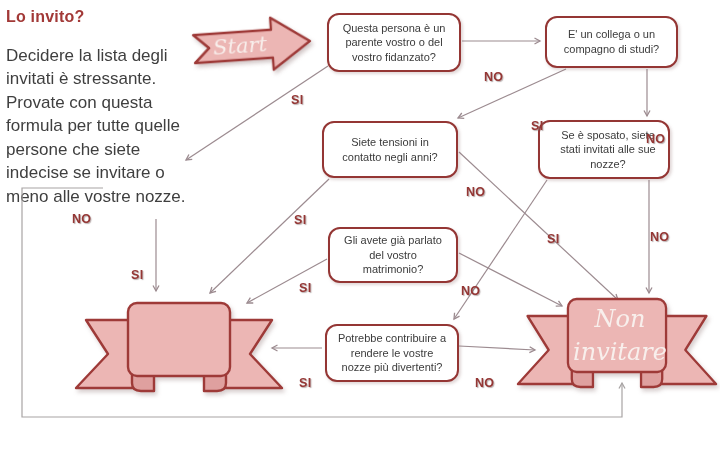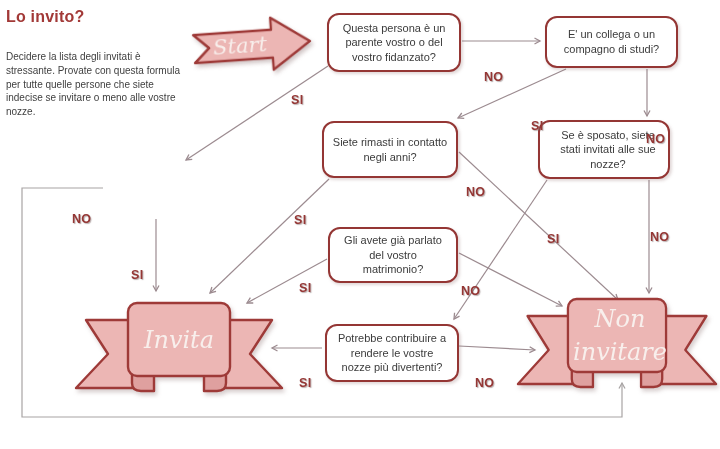--- a/index.html
+++ b/index.html
@@ -8,7 +8,7 @@
   
   .intro-block{position:absolute;left:6px;top:8px;width:184px;text-align:left;}
   .title{font-size:16px;font-weight:bold;color:#a23937;letter-spacing:.2px;}
-  .intro{margin-top:24px;font-size:10px;line-height:1.38;color:#3f3f3f;}
+  .intro{margin-top:18px;font-size:17px;line-height:1.38;color:#3f3f3f;}
   
   .qbox{position:absolute;background:#fff;border:2.4px solid #943634;border-radius:12px;
         display:flex;align-items:center;justify-content:center;text-align:center;

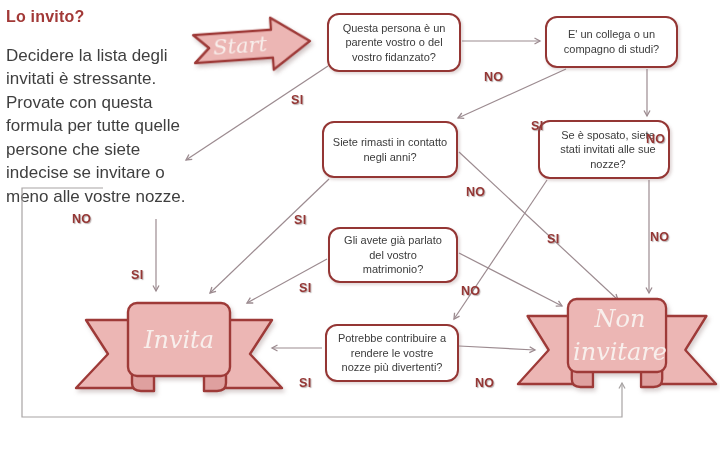--- a/index.html
+++ b/index.html
@@ -88,7 +88,7 @@
 
   <div class="qbox" id="q1">Questa persona è un parente vostro o del vostro fidanzato?</div>
   <div class="qbox" id="q2">E' un collega o un compagno di studi?</div>
-  <div class="qbox" id="q3">Siete rimasti in contatto negli anni?</div>
+  <div class="qbox" id="q3">Siete tensioni in contatto negli anni?</div>
   <div class="qbox" id="q4">Se è sposato, siete stati invitati alle sue nozze?</div>
   <div class="qbox" id="q6">Gli avete già parlato del vostro matrimonio?</div>
   <div class="qbox" id="q7">Potrebbe contribuire a rendere le vostre nozze più divertenti?</div>

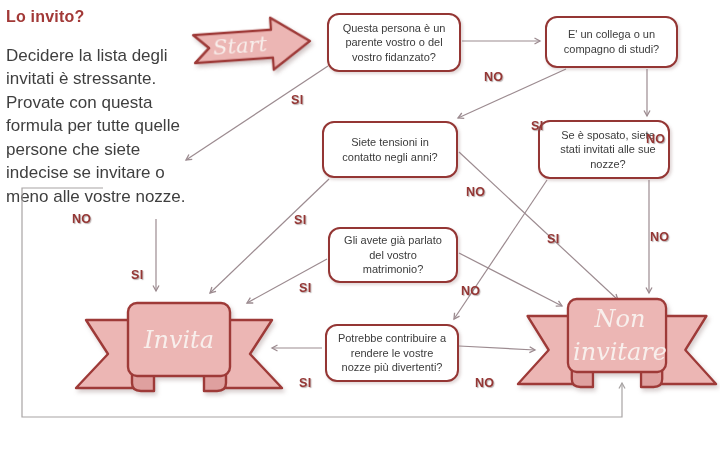--- a/index.html
+++ b/index.html
@@ -118,7 +118,6 @@
         <rect x="54" y="3" width="102" height="73" rx="9" fill="#ecb6b4"></rect>
       </g>
     </svg>
-    <span class="ribbon-label">Invita</span>
   </div>
 
   <div class="ribbon" id="ribbon-dont">

